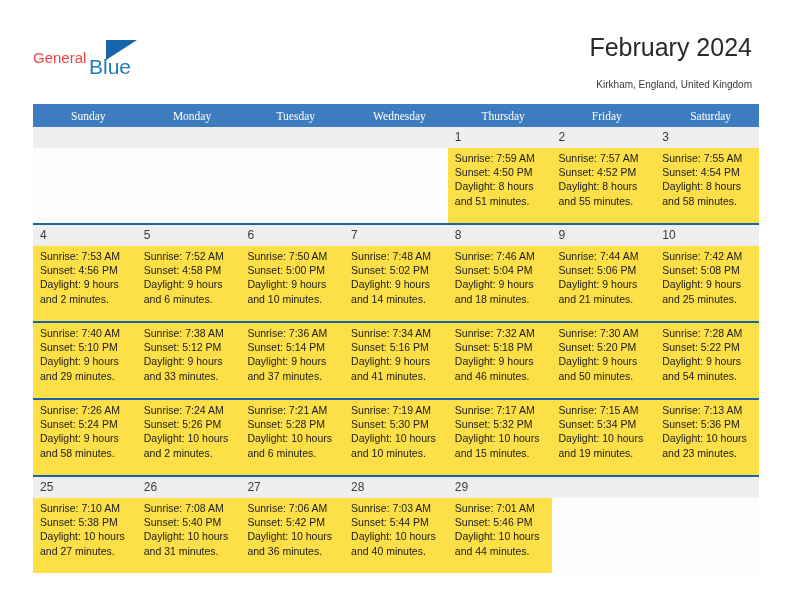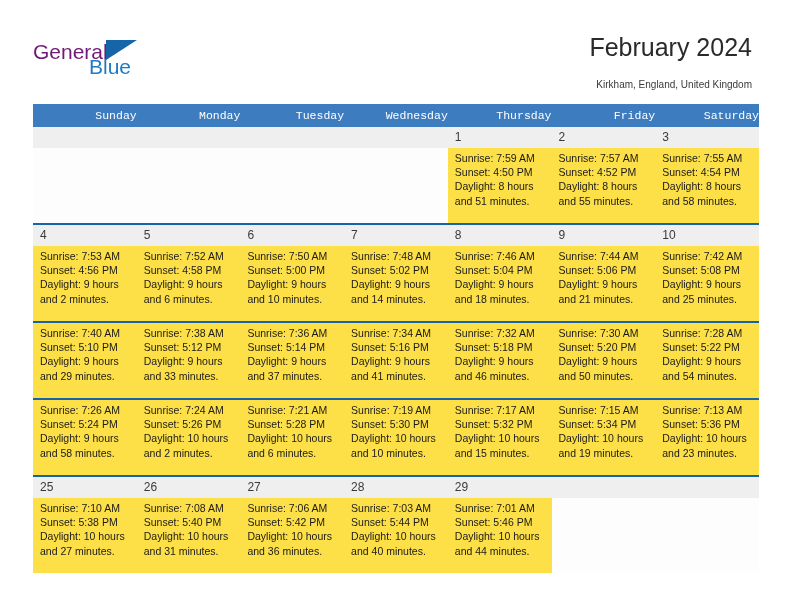--- a/index.html
+++ b/index.html
@@ -39,9 +39,9 @@
   .logo-general {
     position: absolute;
     left: 0;
-    top: 4px;
-    font-size: 21px;
-    color: #701a75;
+    top: 13px;
+    font-size: 15px;
+    color: #ef4444;
     letter-spacing: 0px;
     font-family: "Liberation Sans", sans-serif;
   }

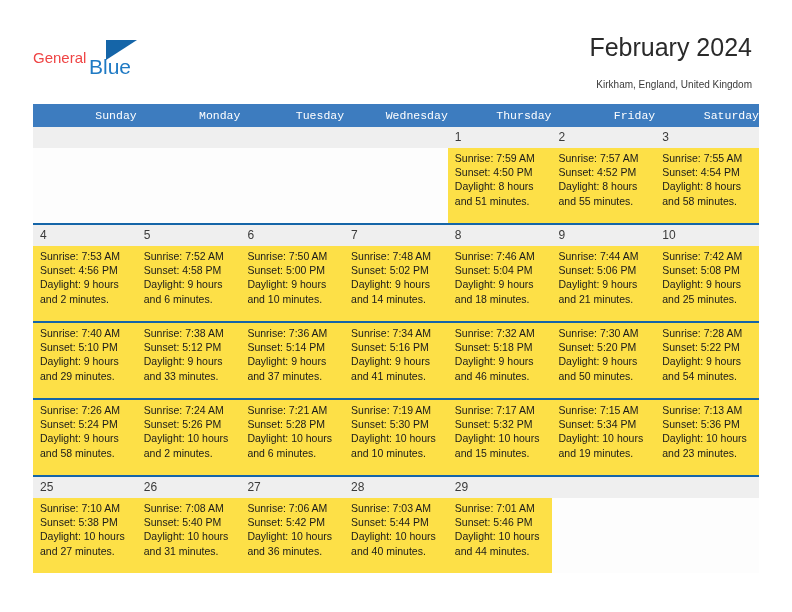--- a/index.html
+++ b/index.html
@@ -102,10 +102,10 @@
     color: #ffffff;
     font-weight: normal;
     font-size: 11.5px;
-    text-align: right;
+    text-align: center;
     padding: 5px 0 5px 7px;
     height: 13px;
-    font-family: Liberation Mono, monospace;
+    font-family: Liberation Serif, serif;
   }
   .cal-table td {
     vertical-align: top;

